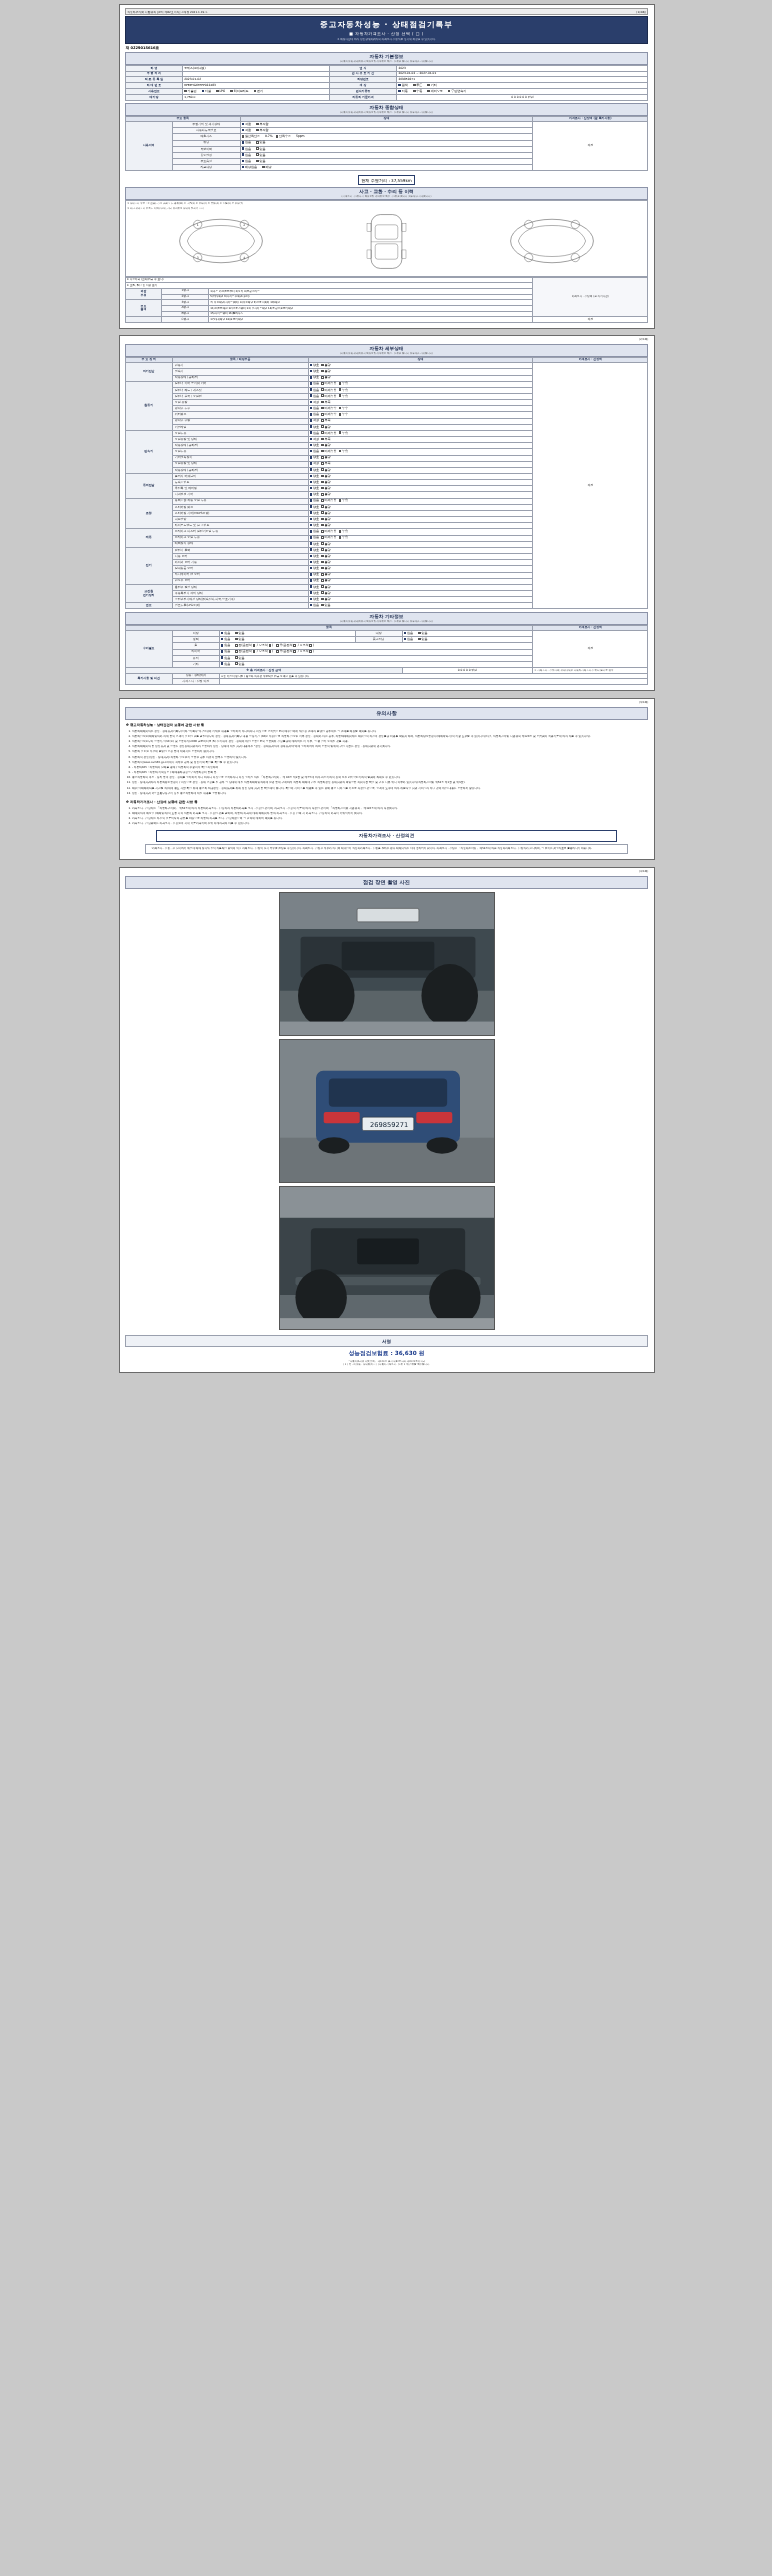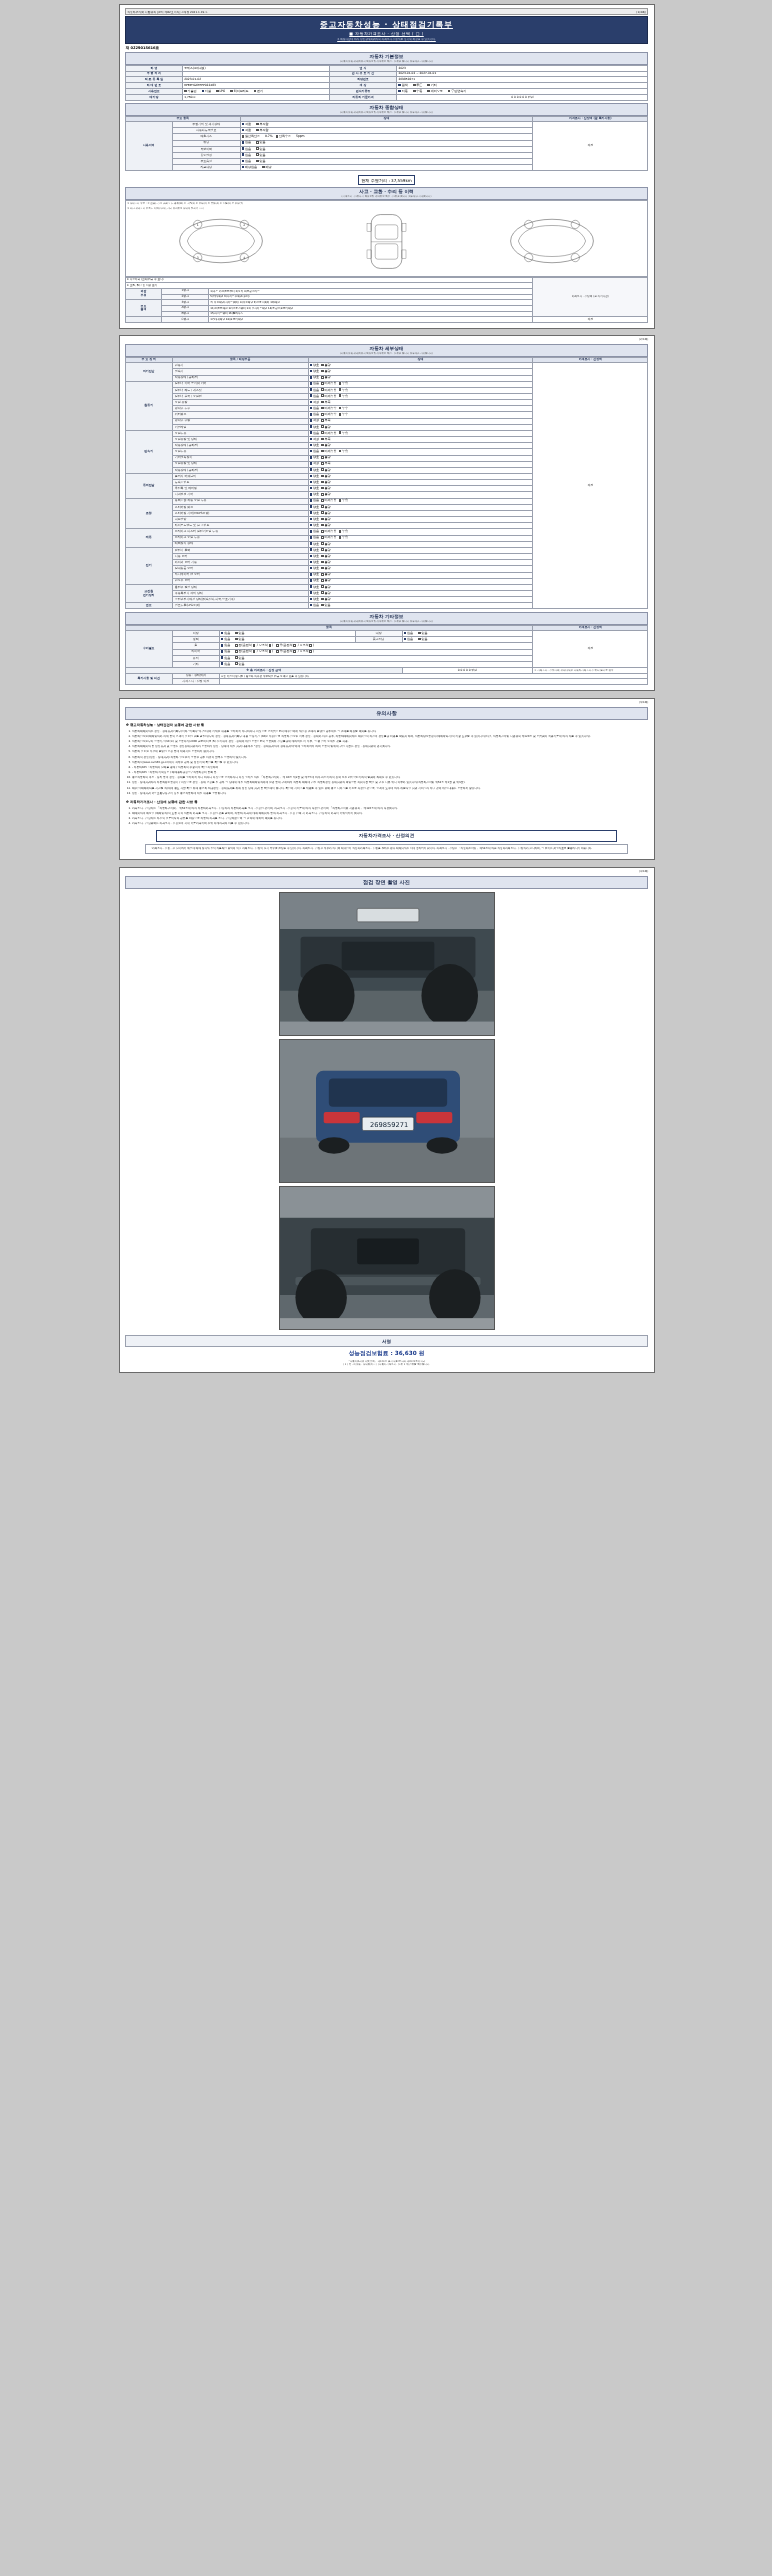--- a/index.html
+++ b/index.html
@@ -43,7 +43,6 @@
     text-align: center;
     padding: 2.6px 0 2.1px 0;
     border: 0.5px solid #1b2a4c;
-    text-decoration: underline;
   }
   .doc-title-box .t1 { font-size: 7.7px; font-weight: bold; letter-spacing: 1px; }
   .doc-title-box .t2 { font-size: 3.9px; margin-top: 1.5px; letter-spacing: 0.5px; }

